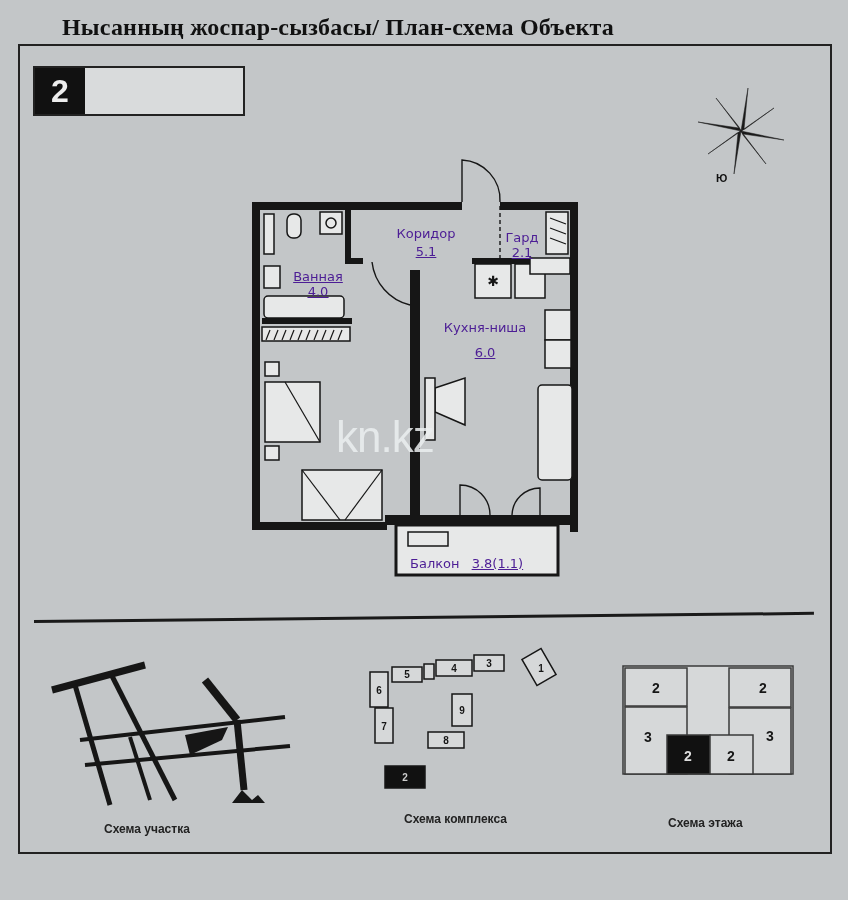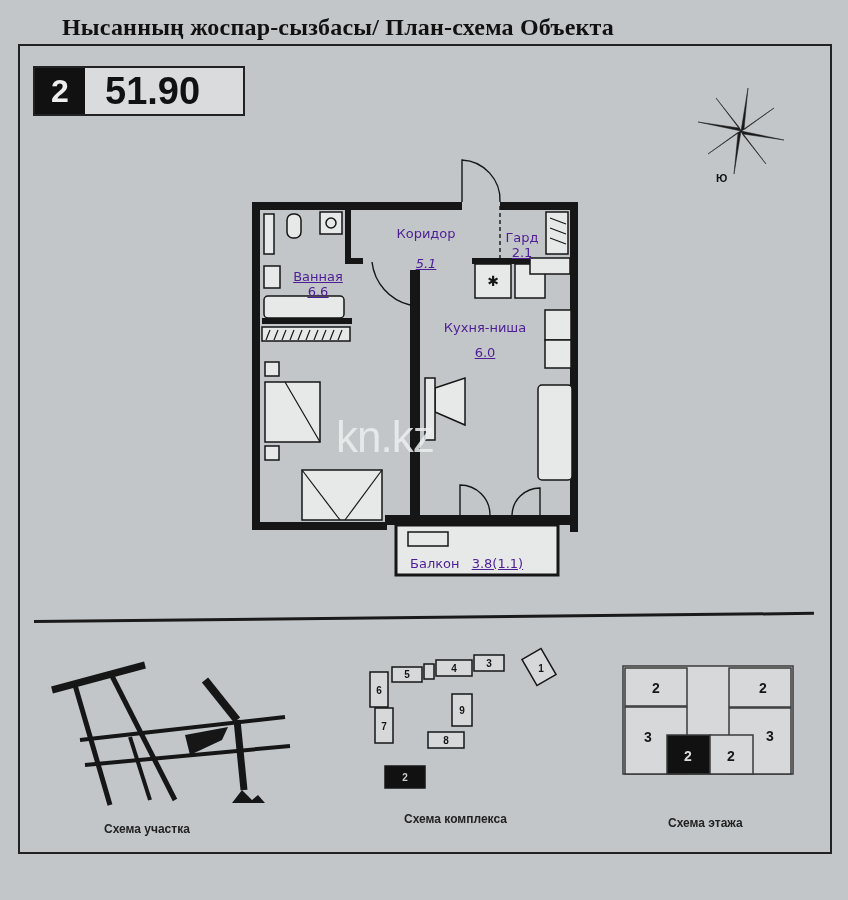--- a/index.html
+++ b/index.html
@@ -64,7 +64,6 @@
 
 <div class="badge">
   <div class="badge-rooms">2</div>
-  <div class="badge-area">51.90</div>
 </div>
 
 <svg class="compass" viewBox="0 0 90 90">

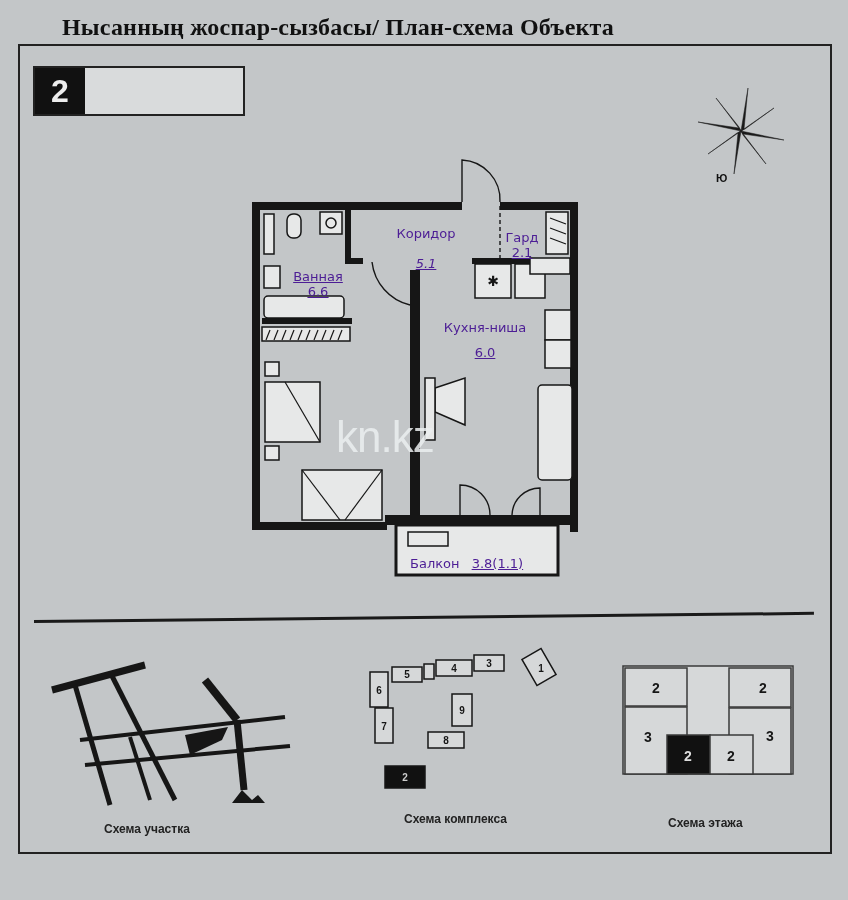--- a/index.html
+++ b/index.html
@@ -161,7 +161,7 @@
 
 <div class="room-label" style="left:396px; top:226px; width:60px;">
   <span>Коридор</span>
-  <span class="area" style="margin-top:15px;font-style:italic;">5.1</span>
+  <span class="area" style="margin-top:3px;">5.1</span>
 </div>
 <div class="room-label" style="left:500px; top:230px; width:44px;text-align:center;">
   <span>Гард</span>

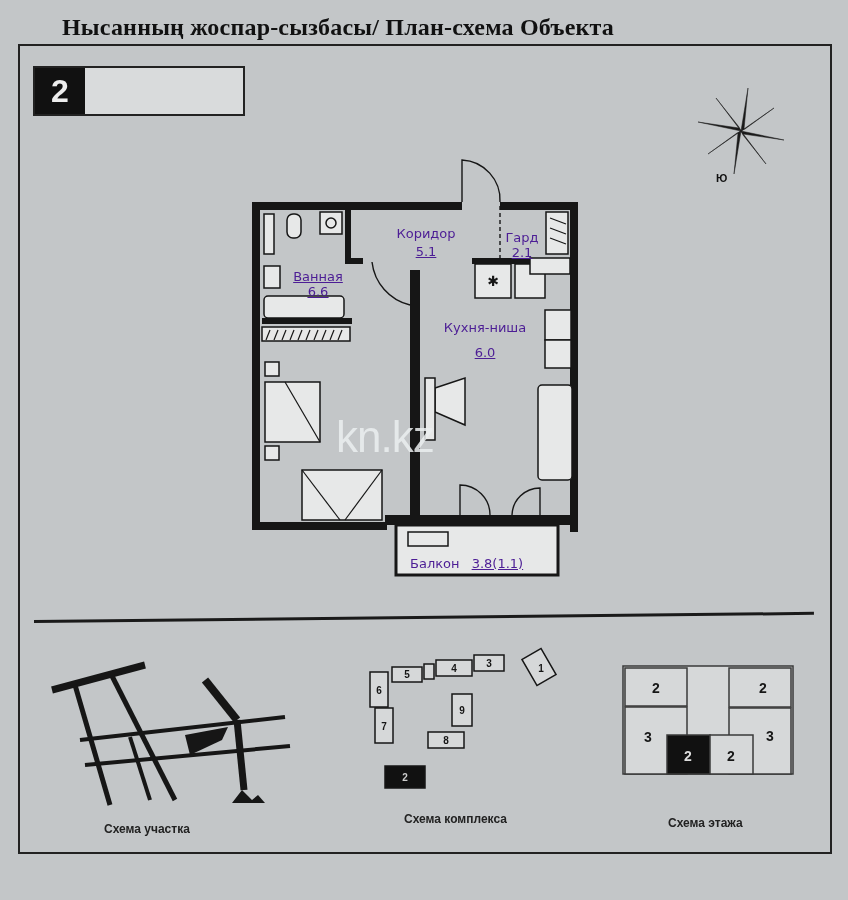--- a/index.html
+++ b/index.html
@@ -169,7 +169,7 @@
 </div>
 <div class="room-label" style="left:288px; top:269px; width:60px;text-decoration:underline;">
   <span>Ванная</span>
-  <span class="area">6.6</span>
+  <span class="area">4.0</span>
 </div>
 <div class="room-label" style="left:440px; top:320px; width:90px;">
   <span>Кухня-ниша</span>

